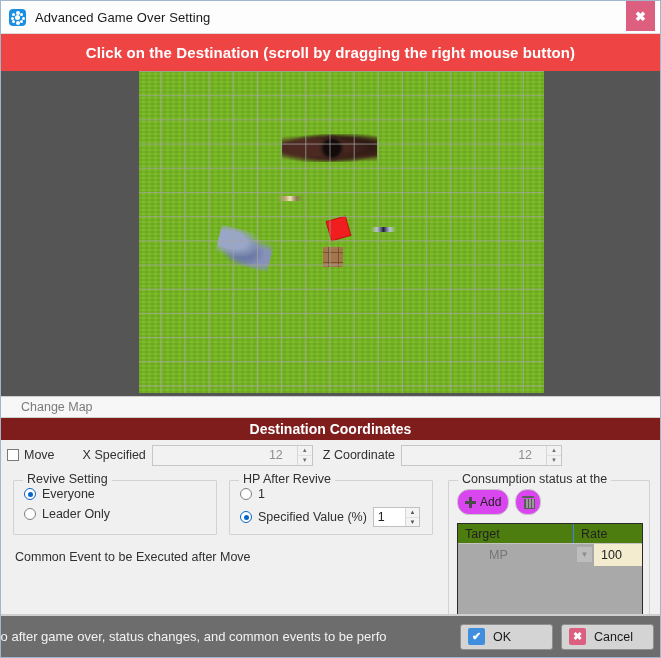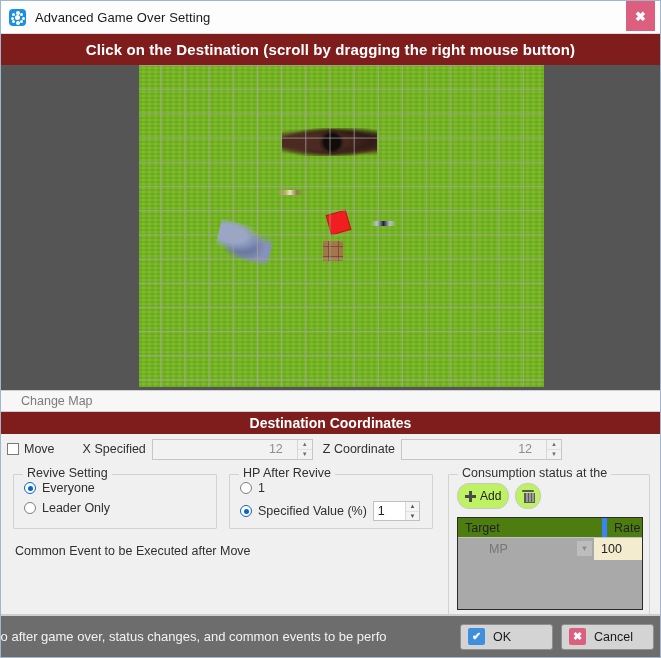--- a/index.html
+++ b/index.html
@@ -70,8 +70,8 @@
 
   
   .banner {
-    height: 31px;
-    background: #7f1d1d;
+    height: 37px;
+    background: #ef4444;
     color: #ffffff;
     font-size: 15px;
     font-weight: bold;

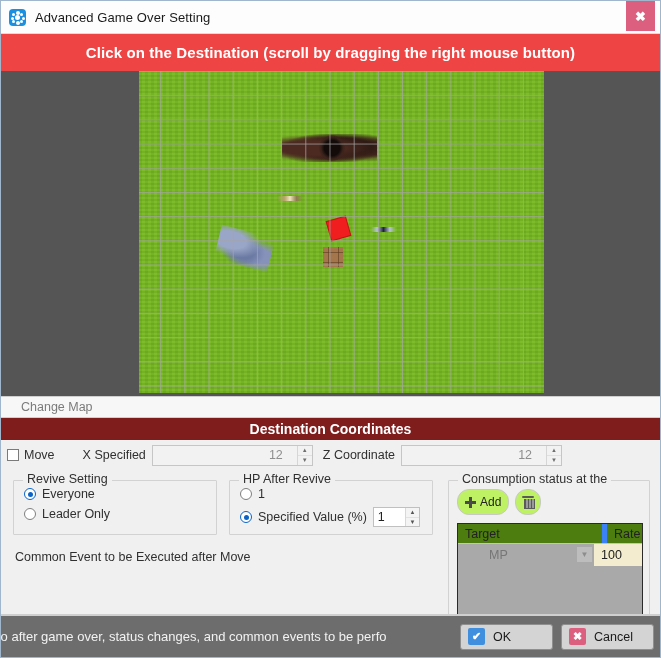--- a/index.html
+++ b/index.html
@@ -288,7 +288,7 @@
   .tool-row { position: absolute; left: 8px; top: 8px; display: flex; gap: 6px; }
   .tool-btn {
     height: 26px;
-    background: #bef264;
+    background: #d946ef;
     border: 1px solid #c8c8c8;
     border-radius: 12px;
     display: flex; align-items: center; gap: 4px;

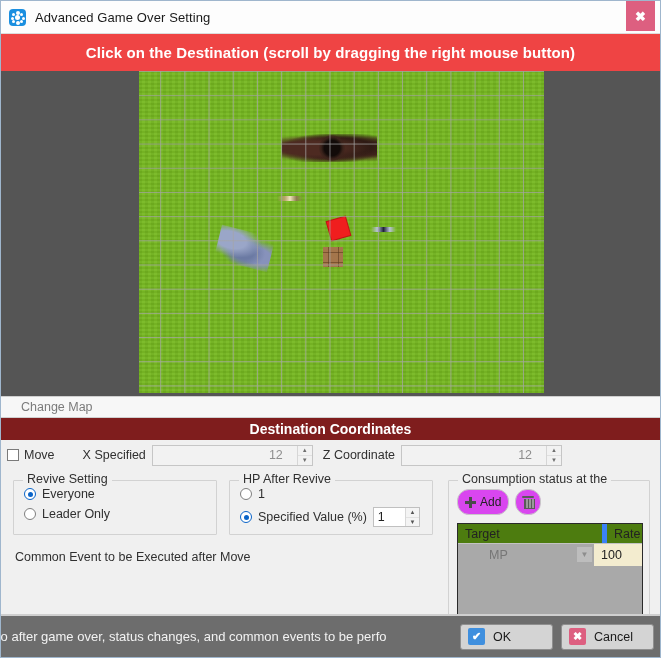--- a/index.html
+++ b/index.html
@@ -326,7 +326,7 @@
   .thead { display: flex; height: 20px; background: #4d7c0f; border-bottom: 1px solid #c3c3c3; text-align: center; }
   .th { font-size: 12.5px; color: #222; display:flex; align-items:center; padding-left: 7px; }
   .th.target { flex: 1; }
-  .th.rate { width: 40px; border-left: 5px solid #3b82f6; margin-left: 44px; }
+  .th.rate { width: 69px; border-left: 1px solid #3b82f6; margin-left: 44px; }
   .trow { display: flex; height: 22px; padding-left: 24px; }
   .td { font-size: 12.5px; display:flex; align-items:center; padding-left: 7px; }
   .td.target {

